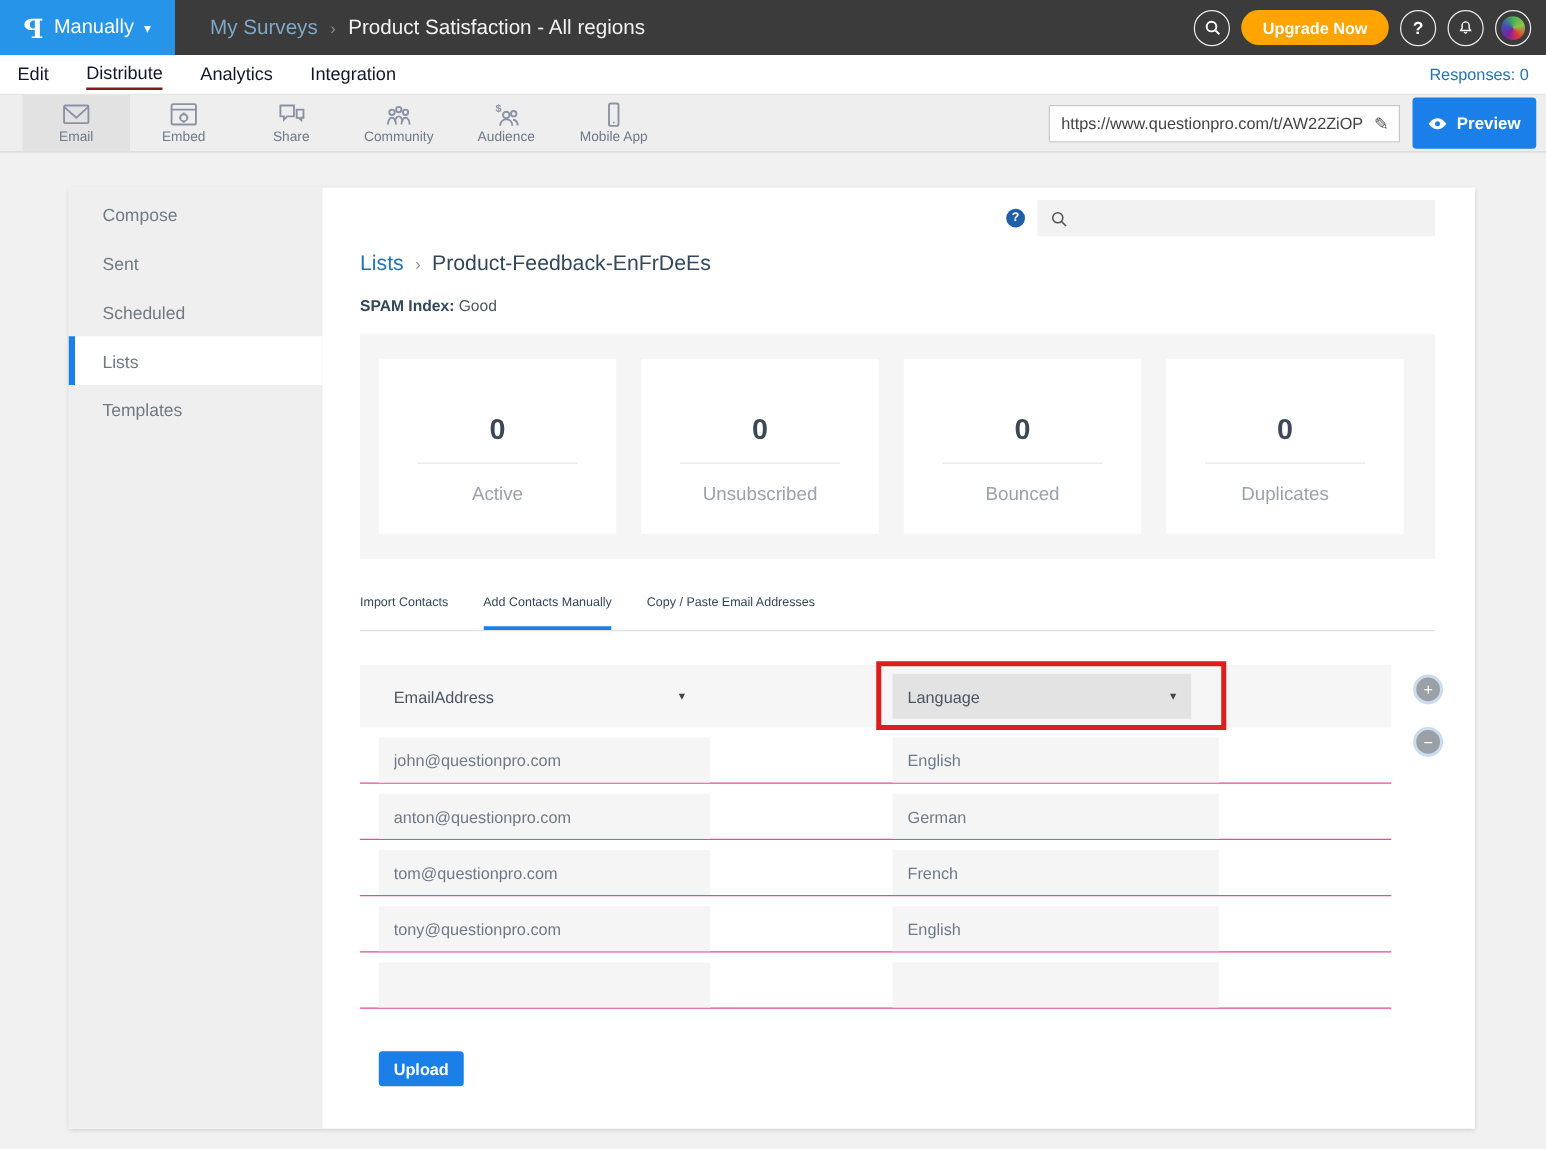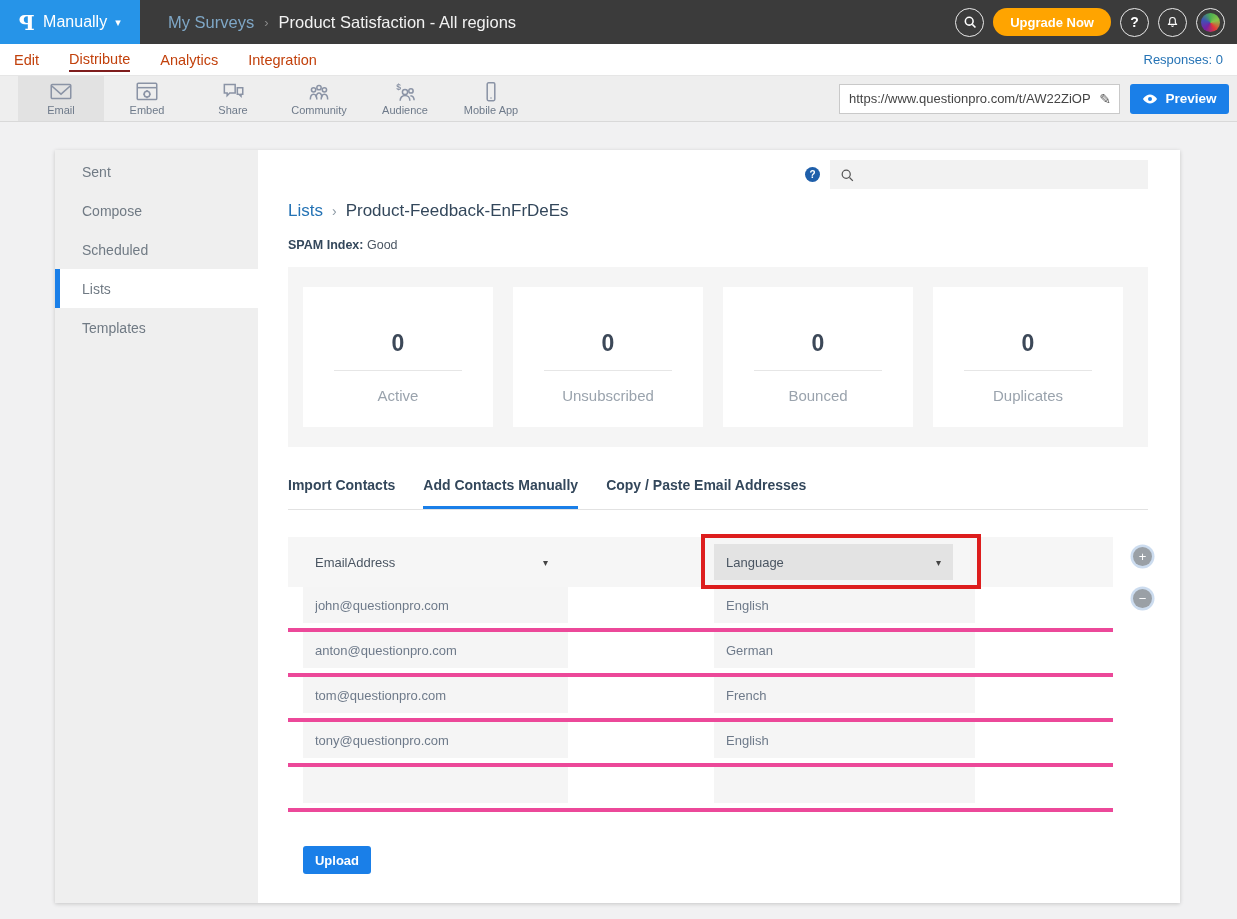--- a/index.html
+++ b/index.html
@@ -26,7 +26,7 @@
   .avatar-inner { width:19px; height:19px; border-radius:50%; background:conic-gradient(#4caf50,#8bc34a,#e53935,#7b1fa2,#3f51b5,#4caf50); }
   
   .subnav { height:32px; background:#fff; display:flex; align-items:center; padding:0 14px; border-bottom:1px solid #e6e6e6; }
-  .subnav .nav-item { font-size:14.5px; color:#c2410c; font-weight:500; margin-right:30px; padding:4px 0 3px; cursor:pointer; }
+  .subnav .nav-item { font-size:14.5px; color:#0f172a; font-weight:500; margin-right:30px; padding:4px 0 3px; cursor:pointer; }
   .subnav .nav-item.active { border-bottom:2px solid #7f1d1d; }
   .responses { margin-left:auto; font-size:13px; color:#2573b5; }
   

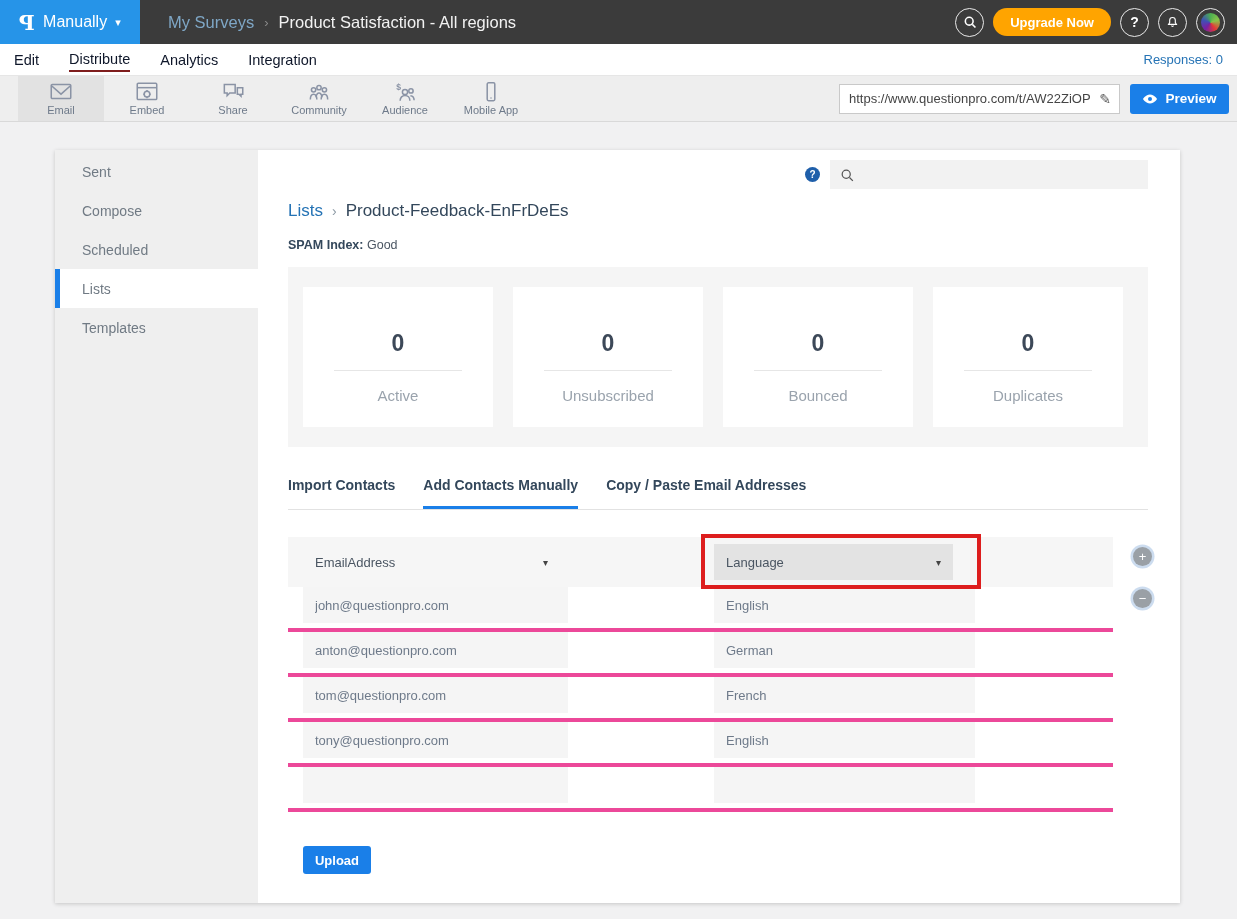--- a/index.html
+++ b/index.html
@@ -39,7 +39,7 @@
   .url-field { width:281px; height:30px; background:#fff; border:1px solid #c9c9c9; display:flex; align-items:center; }
   .url-field input { flex:1; border:none; outline:none; height:100%; padding:0 6px 0 9px; font-size:13px; color:#444; font-family:inherit; background:transparent; }
   .pencil { font-size:14px; color:#555; padding-right:8px; cursor:pointer; }
-  .preview-btn { height:30px; width:99px; background:#1a7fe8; color:#fff; border:none; border-radius:3px; font-size:13.5px; font-weight:600; display:flex; align-items:center; justify-content:center; gap:7px; cursor:pointer; font-family:inherit; }
+  .preview-btn { height:41px; width:99px; background:#1a7fe8; color:#fff; border:none; border-radius:3px; font-size:13.5px; font-weight:600; display:flex; align-items:center; justify-content:center; gap:7px; cursor:pointer; font-family:inherit; }
   
   .card { width:1125px; height:753px; margin:28px 0 0 55px; background:#fff; box-shadow:0 1px 4px rgba(0,0,0,.18); display:flex; }
   .sidebar { width:203px; background:#efefef; flex-shrink:0; padding-top:2px; }

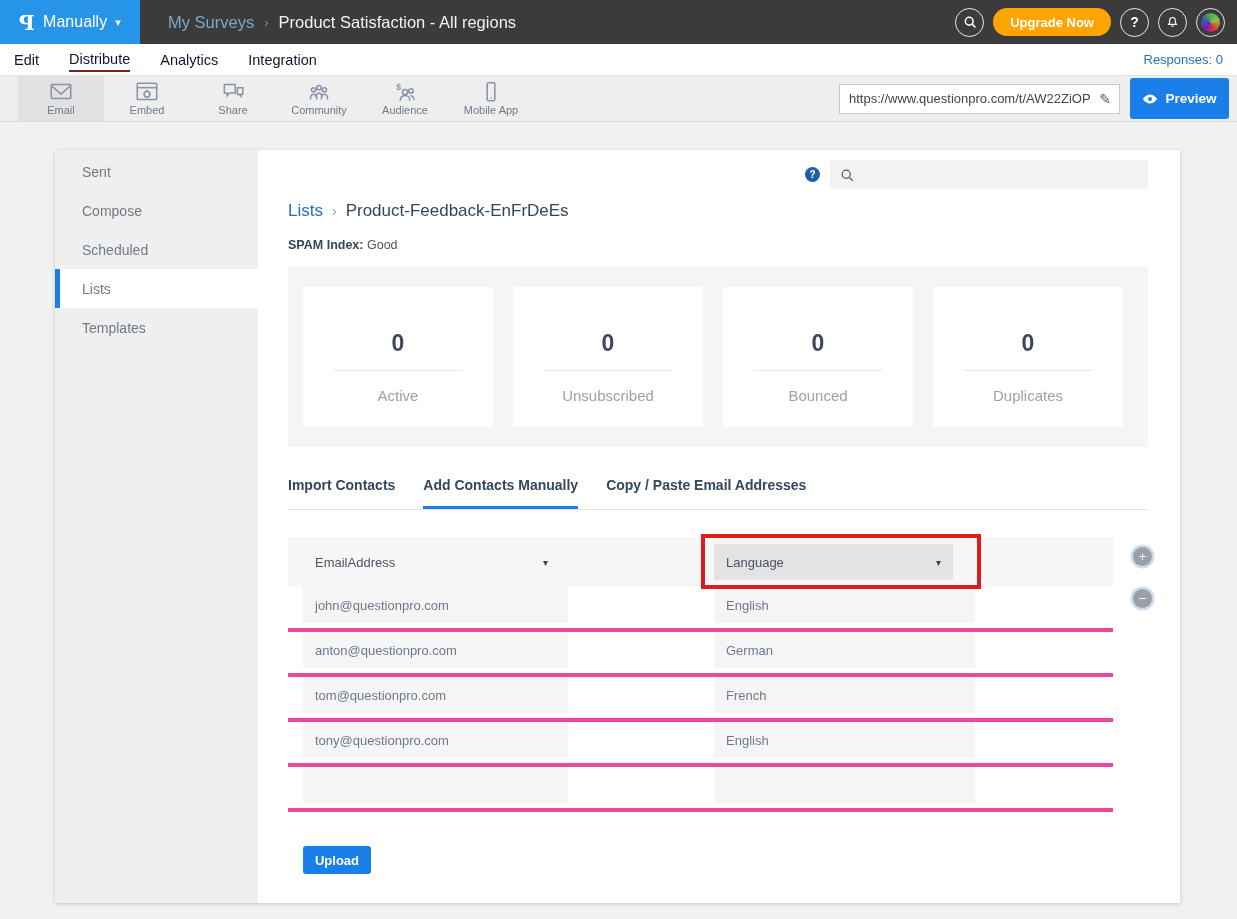--- a/index.html
+++ b/index.html
@@ -204,8 +204,8 @@
 
 <div class="card">
   <aside class="sidebar">
+    <div class="side-item">Compose</div>
     <div class="side-item">Sent</div>
-    <div class="side-item">Compose</div>
     <div class="side-item">Scheduled</div>
     <div class="side-item active">Lists</div>
     <div class="side-item">Templates</div>

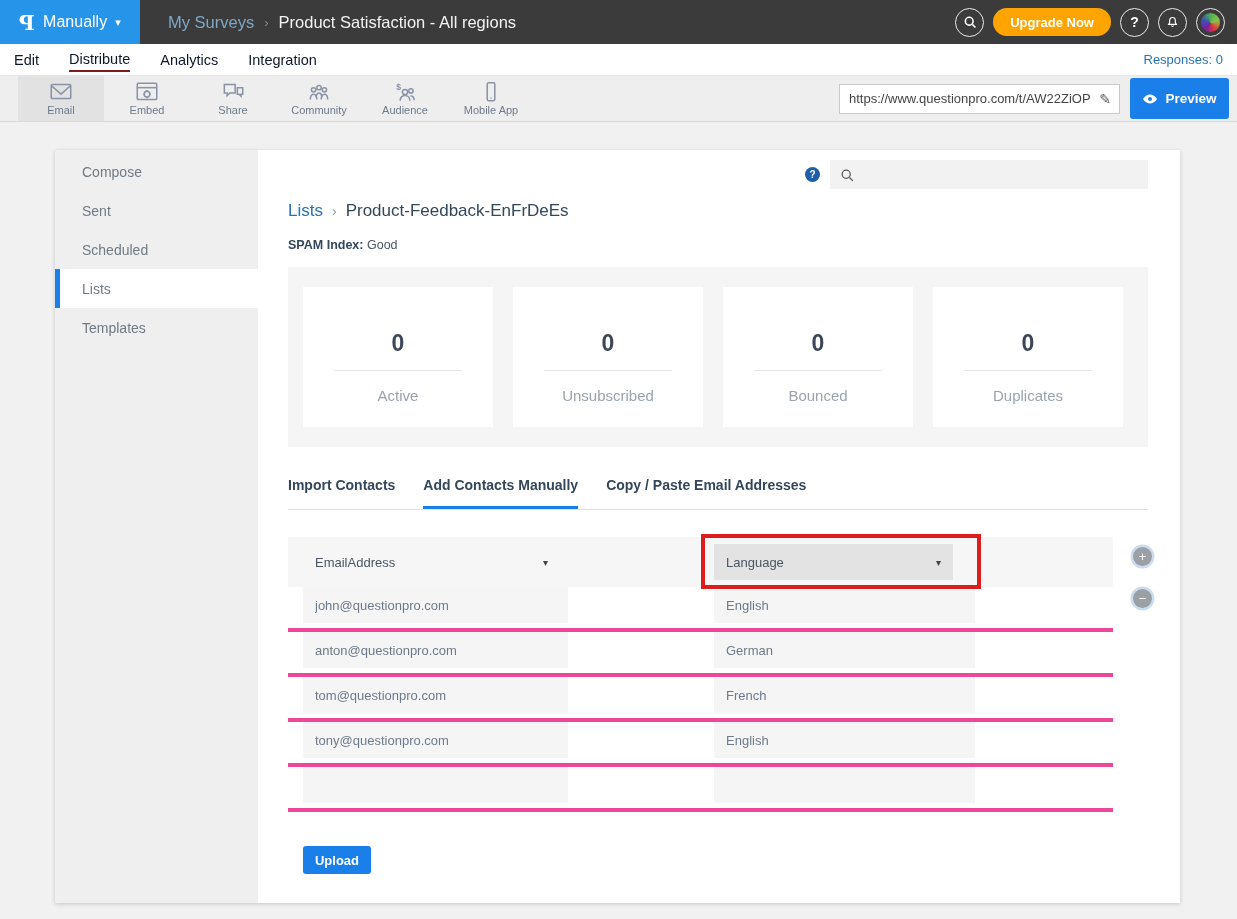--- a/index.html
+++ b/index.html
@@ -69,7 +69,7 @@
   .stat-label { margin-top:16px; font-size:15px; color:#9aa3ad; }
   
   .tabs { margin-top:30px; width:860px; border-bottom:1px solid #e2e2e2; display:flex; gap:28px; }
-  .tab { font-size:14px; color:#33475b; font-weight:700; padding-bottom:13px; cursor:pointer; }
+  .tab { font-size:10px; color:#33475b; font-weight:400; padding-bottom:13px; cursor:pointer; }
   .tab.active { border-bottom:3px solid #1a7fe8; }
   
   .table-area { margin-top:27px; width:825px; position:relative; }

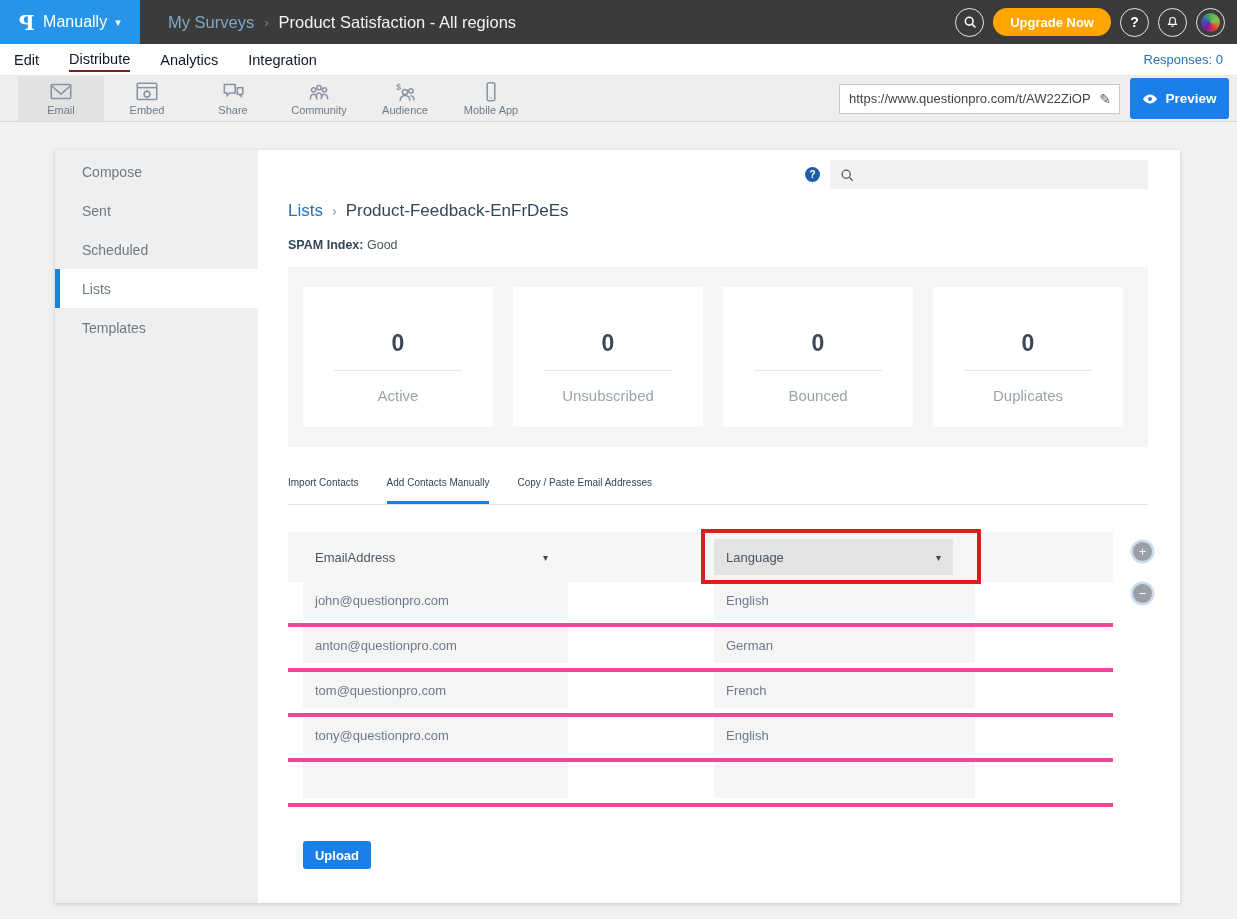--- a/index.html
+++ b/index.html
@@ -79,7 +79,7 @@
   .sel-email { margin-left:15px; width:257px; }
   .sel-lang { margin-left:154px; width:239px; background:#e3e3e3; }
   .annotation { position:absolute; left:413px; top:-3px; width:280px; height:55px; border:4px solid #dd1d1d; pointer-events:none; }
-  .t-row { height:45px; display:flex; align-items:flex-start; border-bottom:4px solid #ec4899; }
+  .t-row { height:45px; display:flex; align-items:flex-end; border-bottom:1px solid #ec4899; }
   .t-row input { height:36px; background:#f5f5f5; border:none; outline:none; font-size:13px; color:#6e7a8a; padding:0 12px; font-family:inherit; }
   .in-email { margin-left:15px; width:265px; }
   .in-lang { margin-left:146px; width:261px; }

